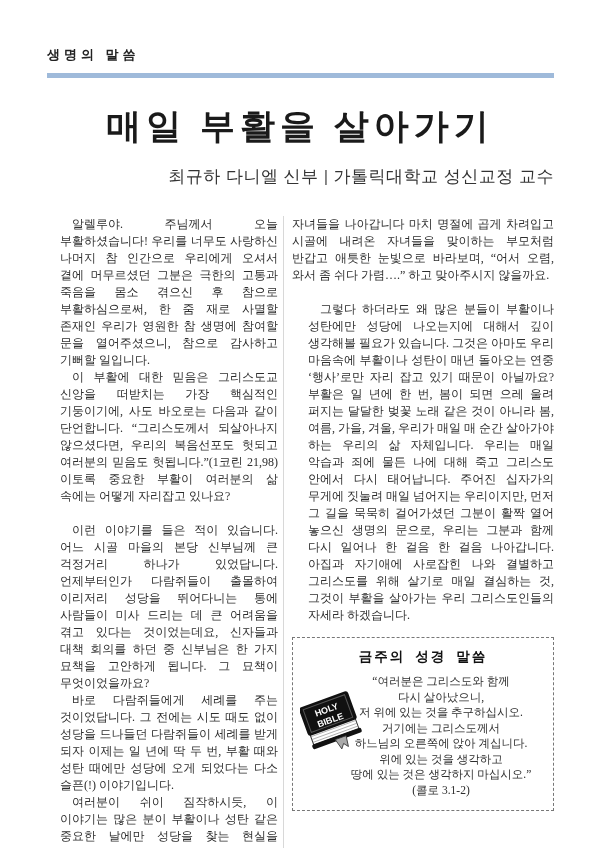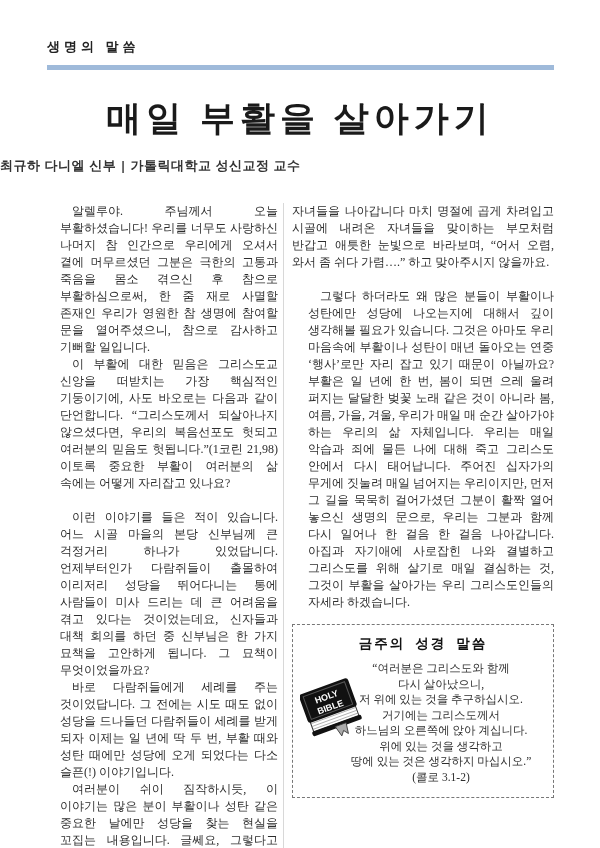--- a/index.html
+++ b/index.html
@@ -15,7 +15,7 @@
     box-sizing: border-box;
   }
   .section-label {
-    margin: 0 0 0 47px;
+    margin: 8px 0 0 47px;
     padding-top: 38px;
     font-family: "Liberation Sans", sans-serif;
     font-weight: bold;

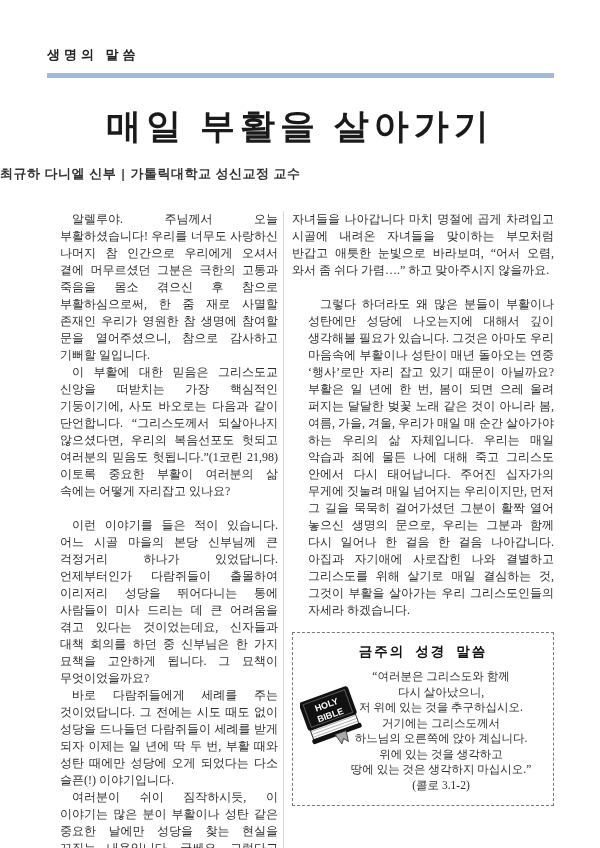--- a/index.html
+++ b/index.html
@@ -39,11 +39,11 @@
   }
   .byline {
     margin: 15px 46px 0 0;
+    text-align: right;
     font-family: "Liberation Sans", sans-serif;
-    font-size: 13px;
+    font-size: 17px;
     letter-spacing: 0.5px;
     color: #333333;
-    font-weight: bold;
   }
   .byline .sep { margin: 0 5px; color: #555; }
   .body {

